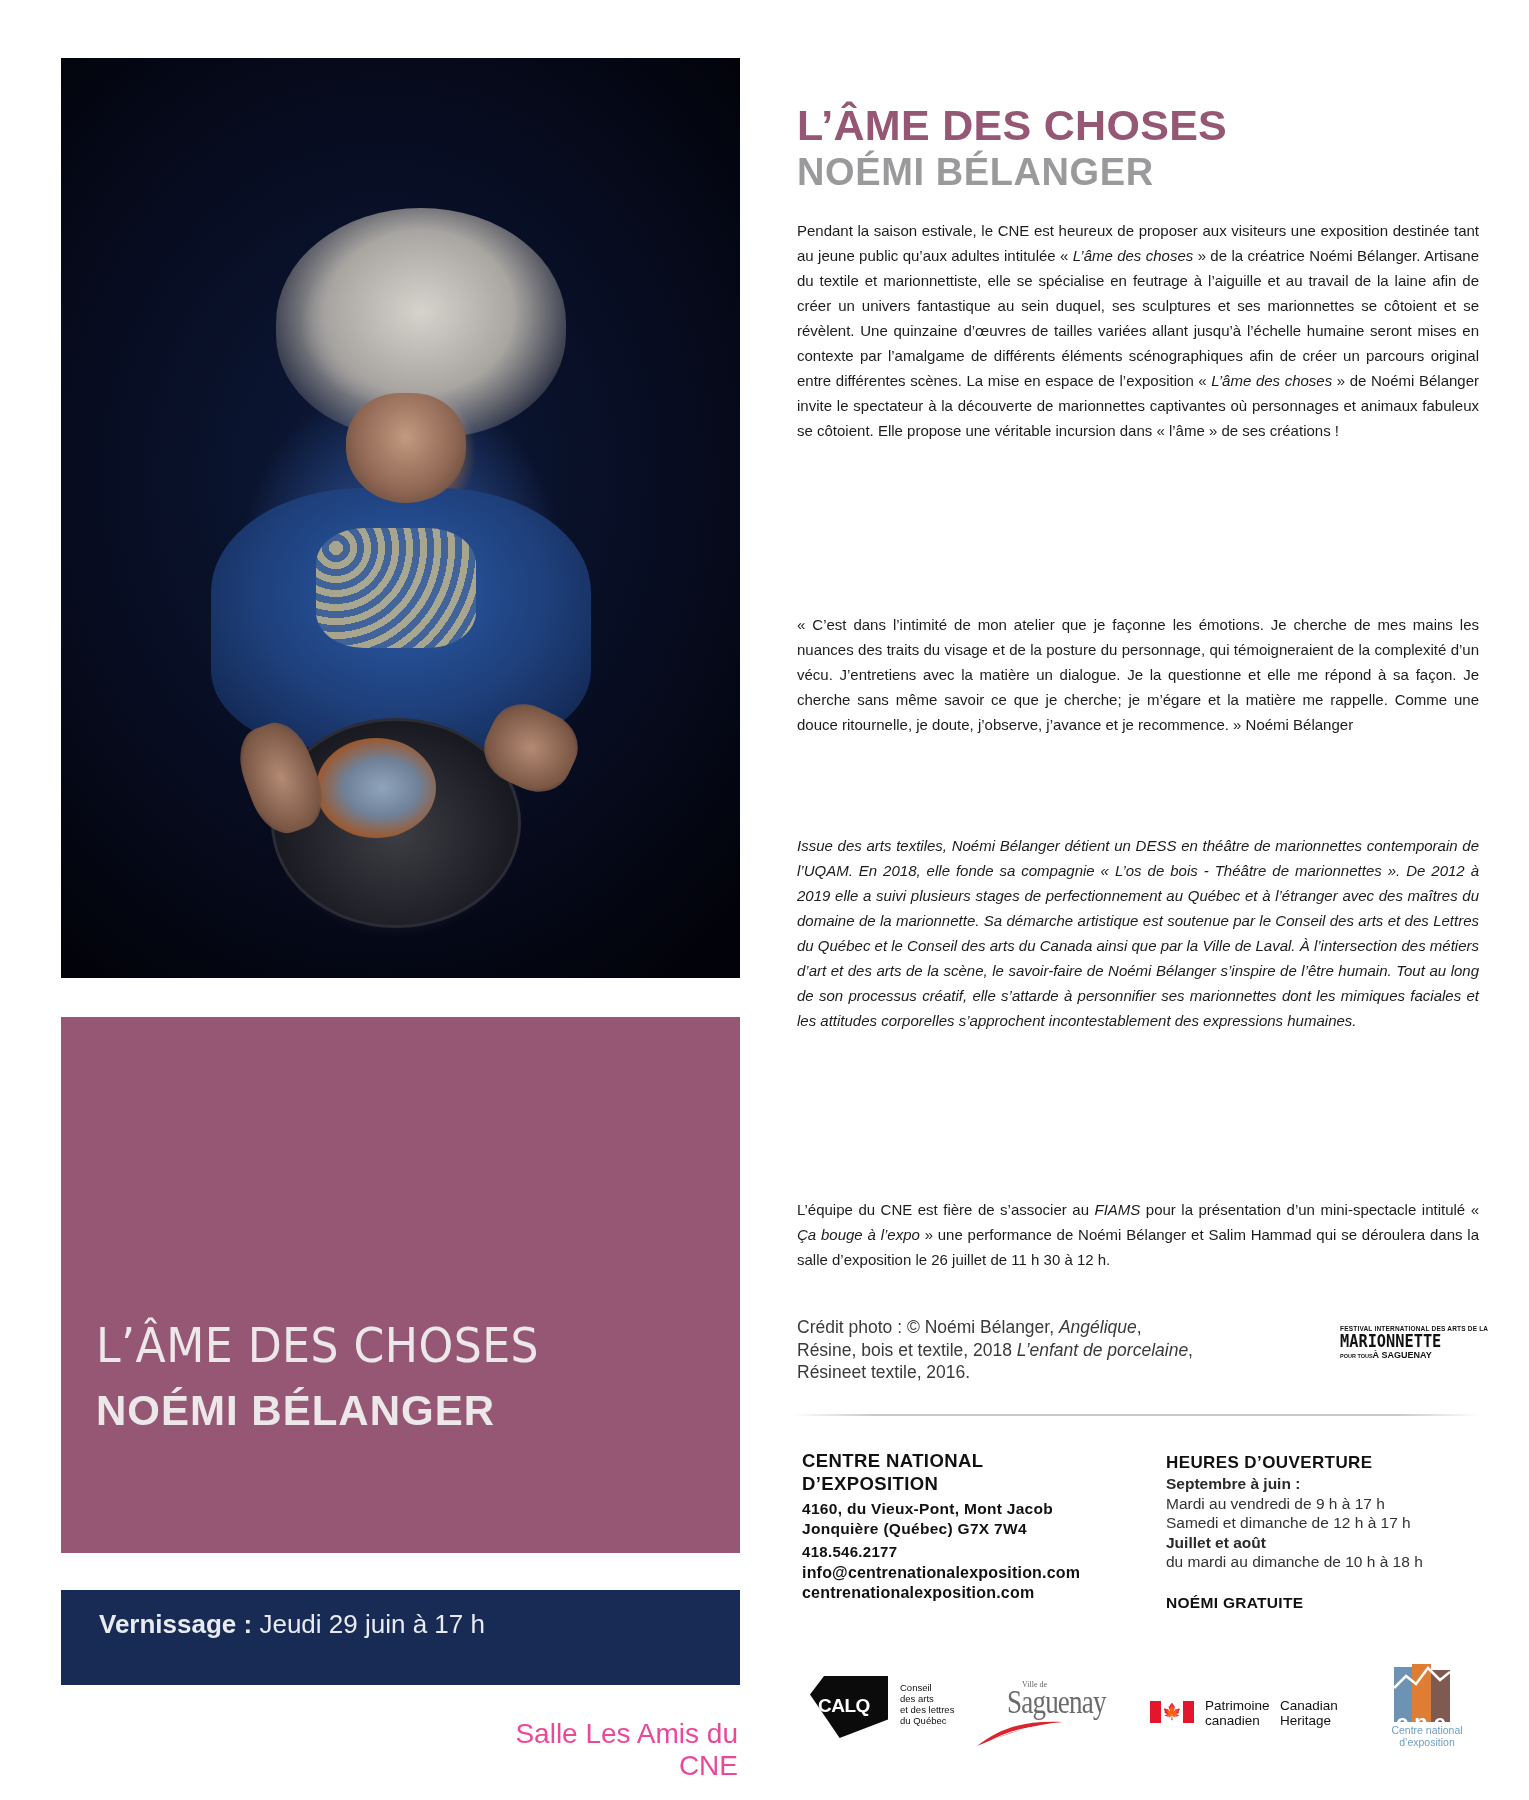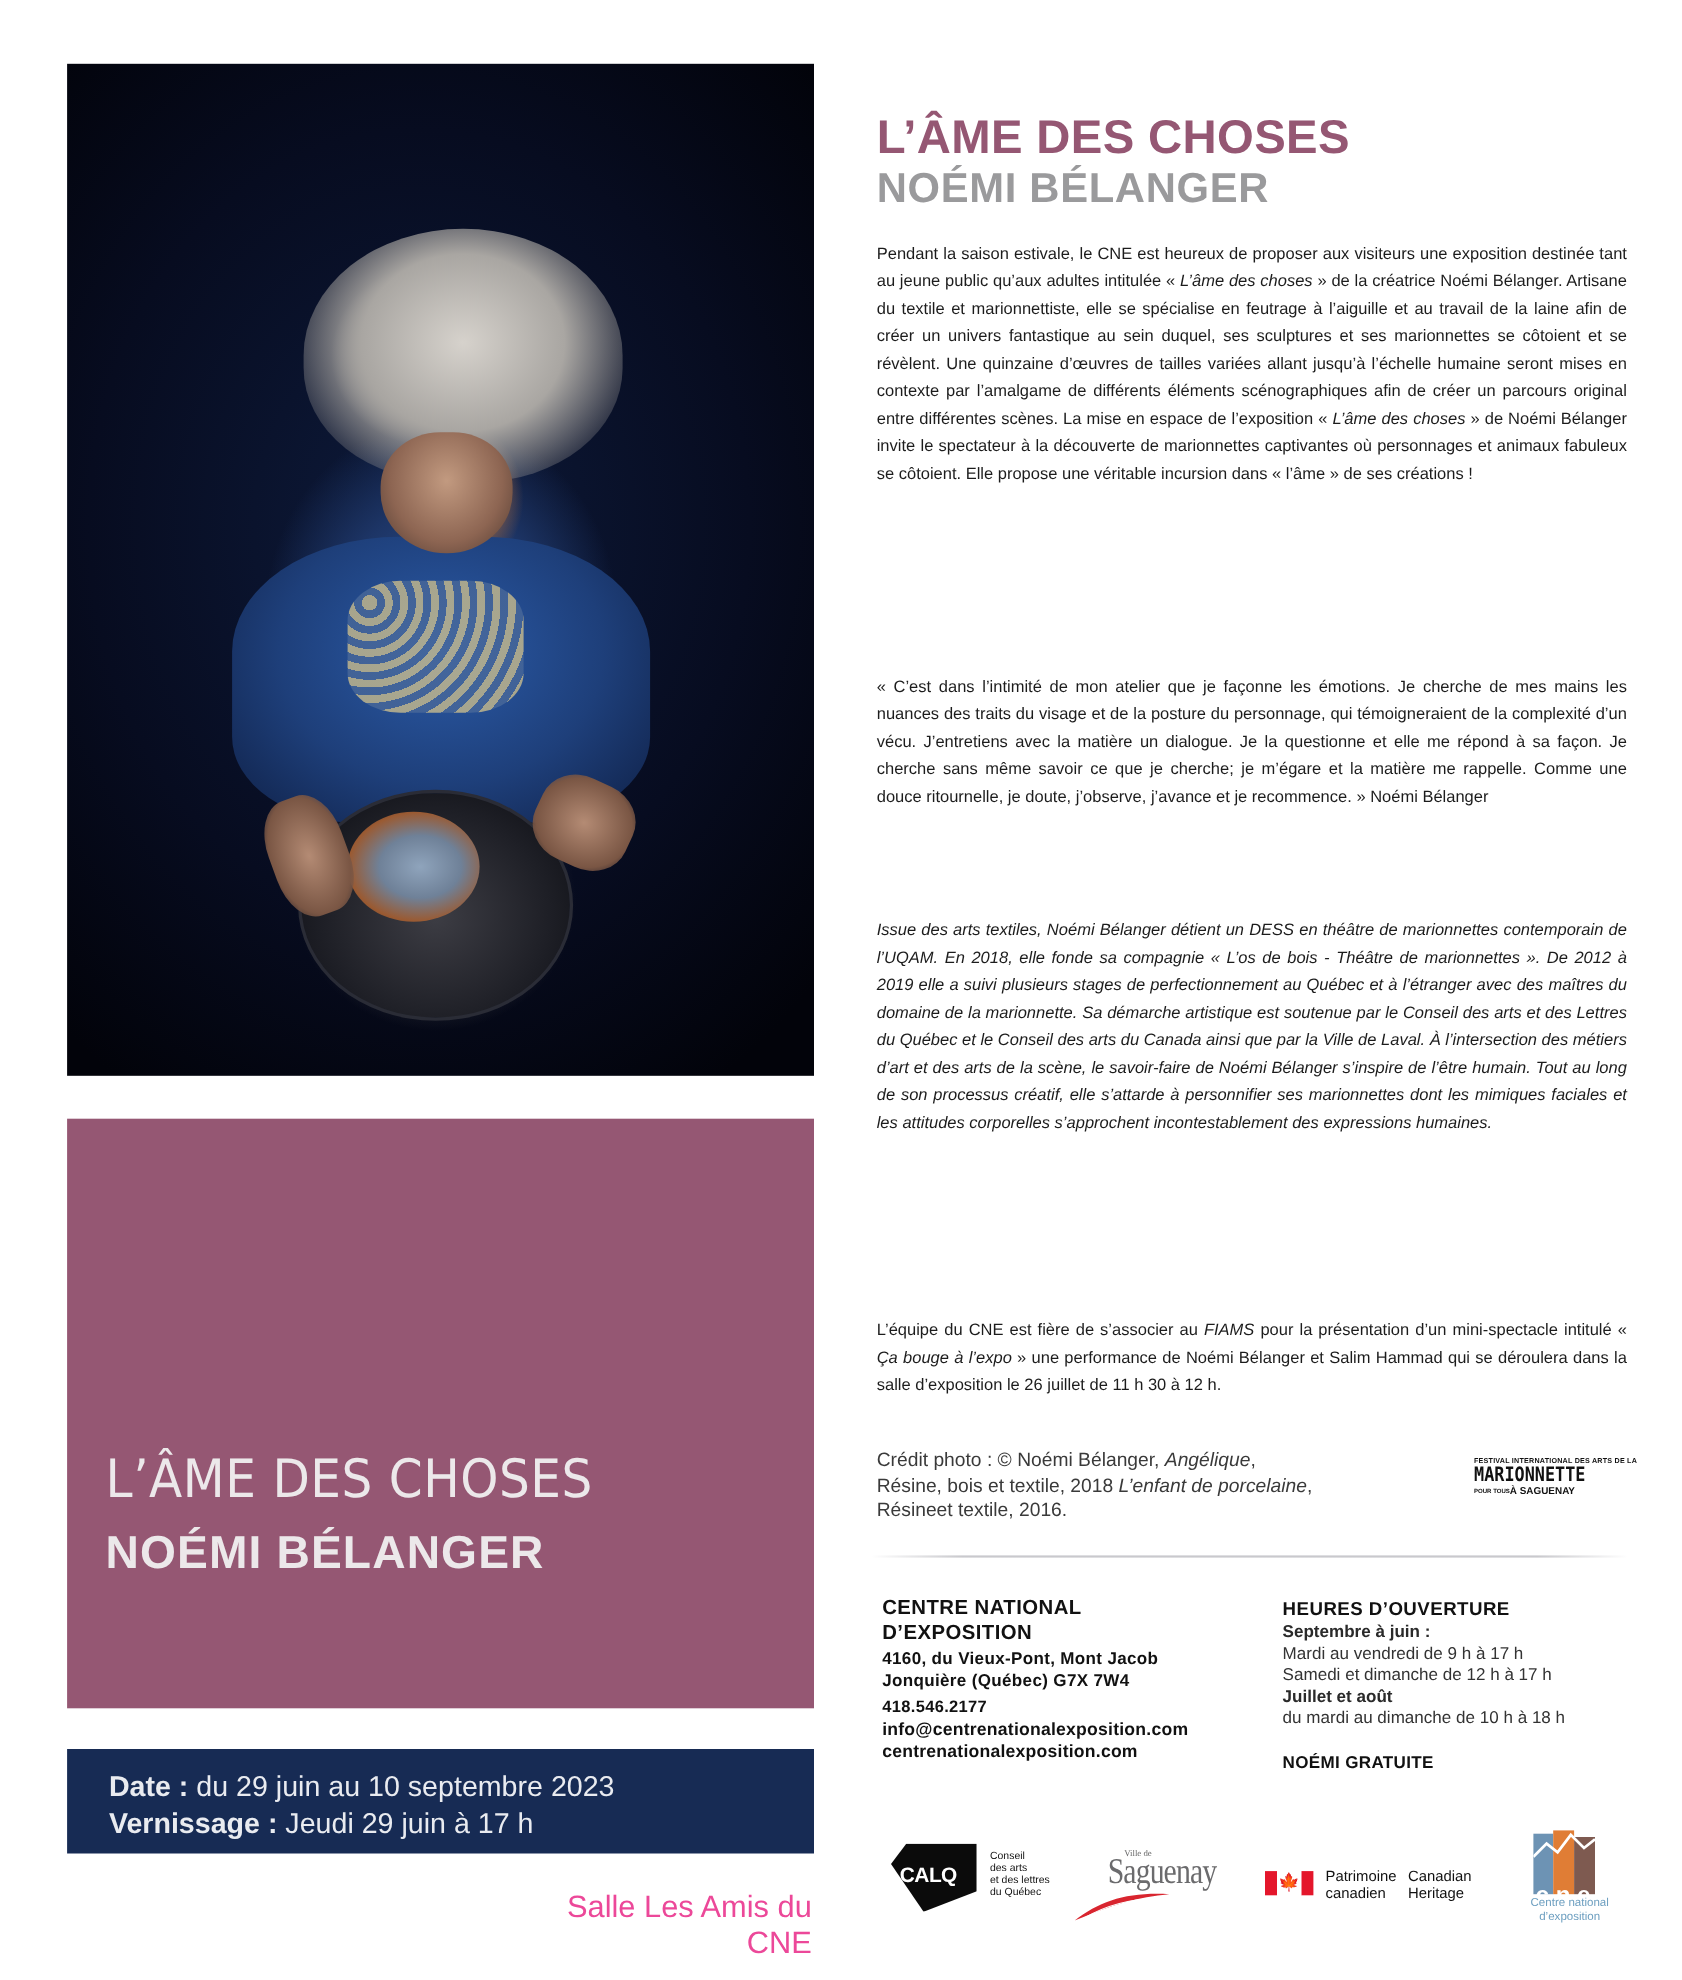--- a/index.html
+++ b/index.html
@@ -151,7 +151,6 @@
 </div>
 
 <div class="date-band">
-  <div><b>Date :</b><span> du 29 juin au 10 septembre 2023</span></div>
   <div><b>Vernissage :</b><span> Jeudi 29 juin à 17 h</span></div>
 </div>
 

